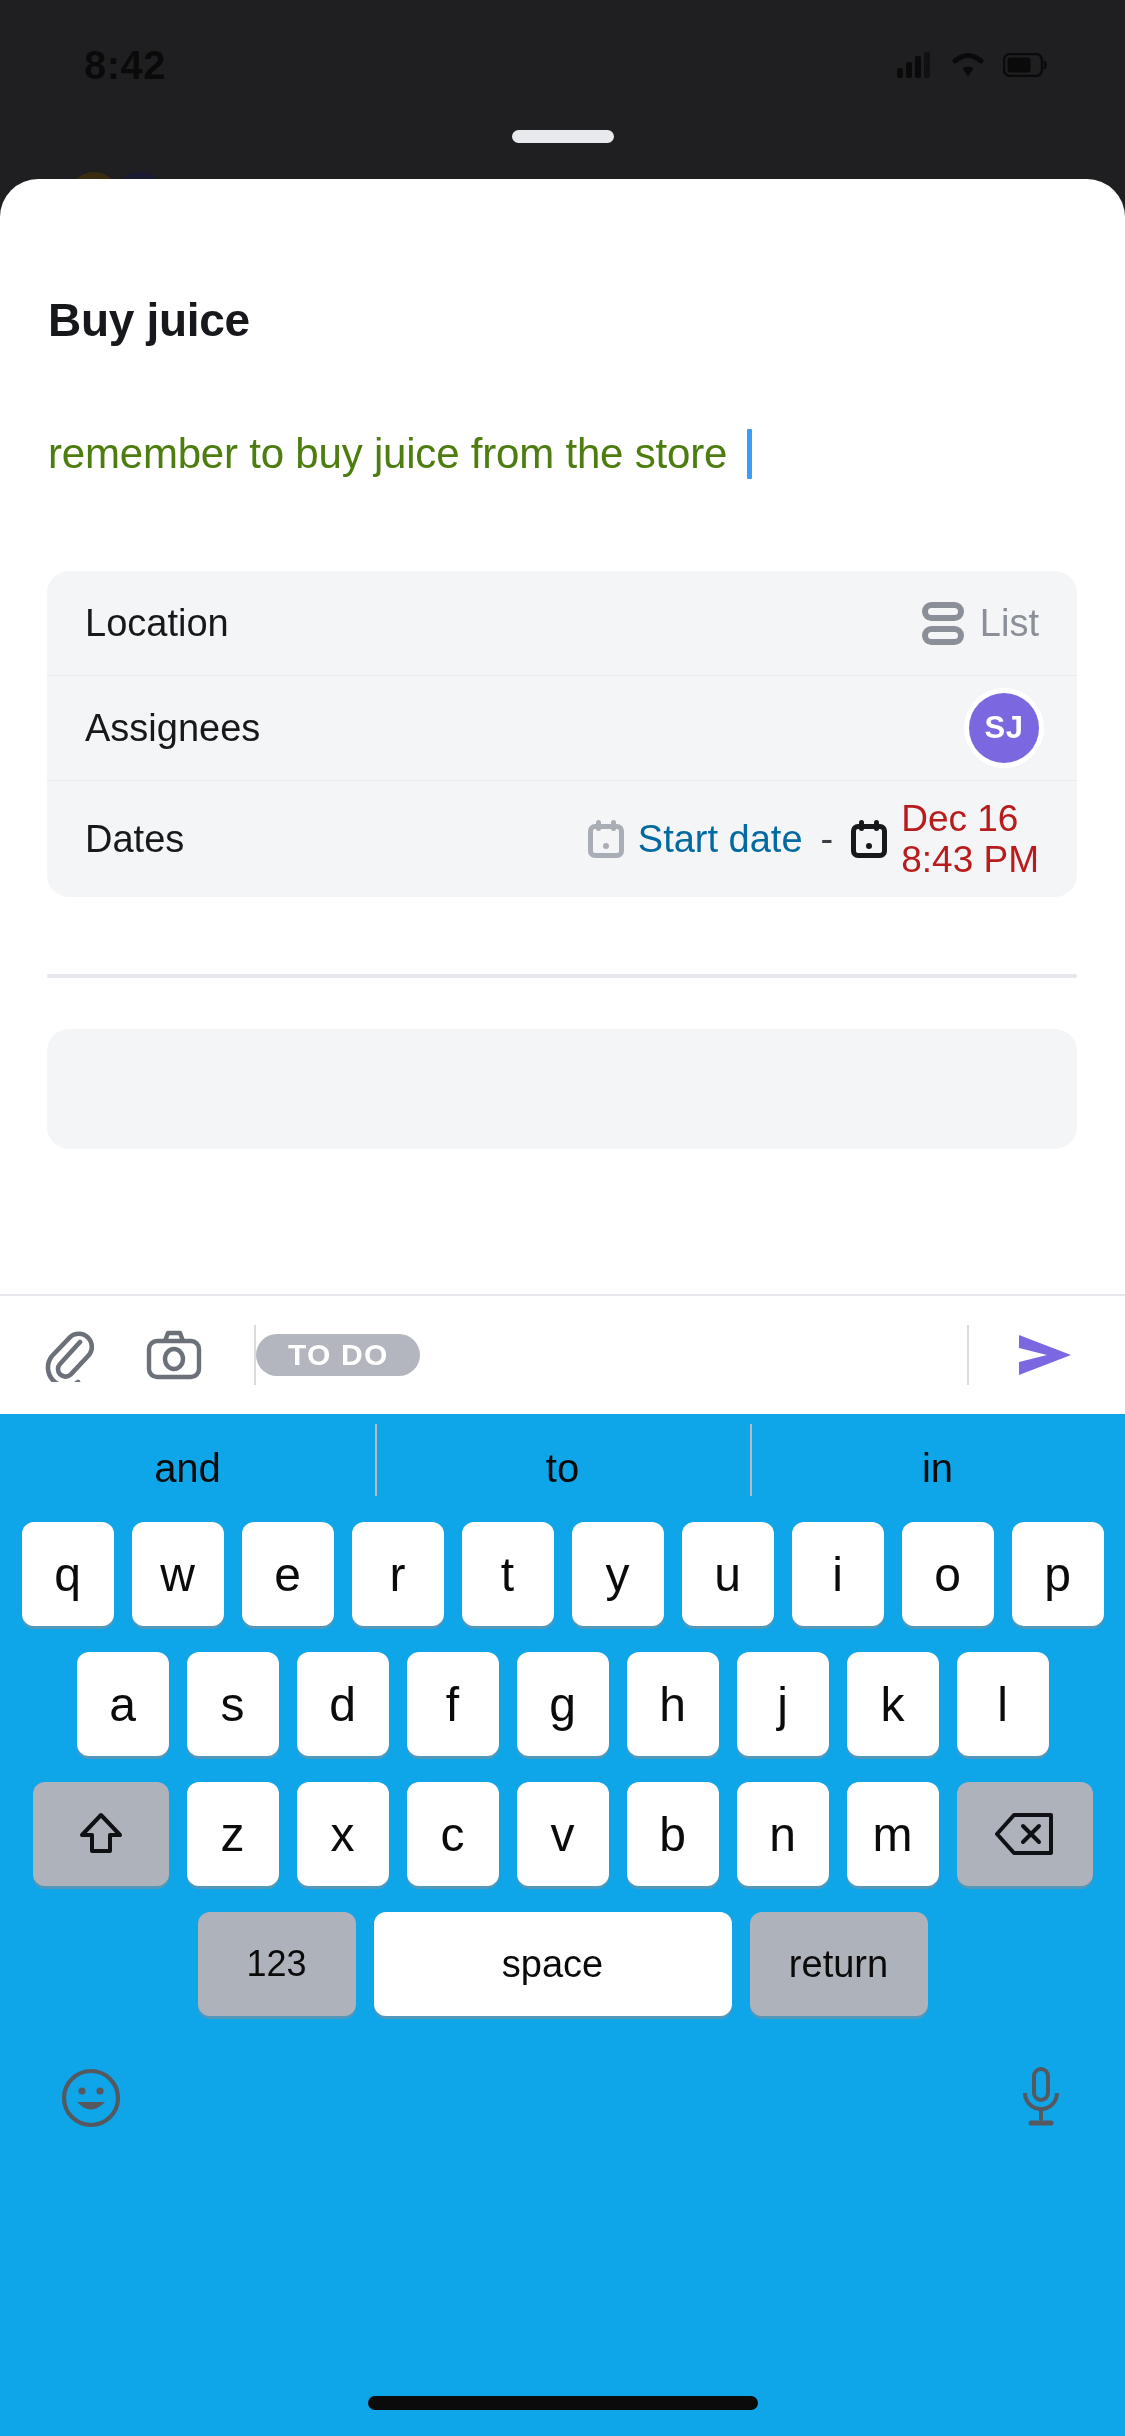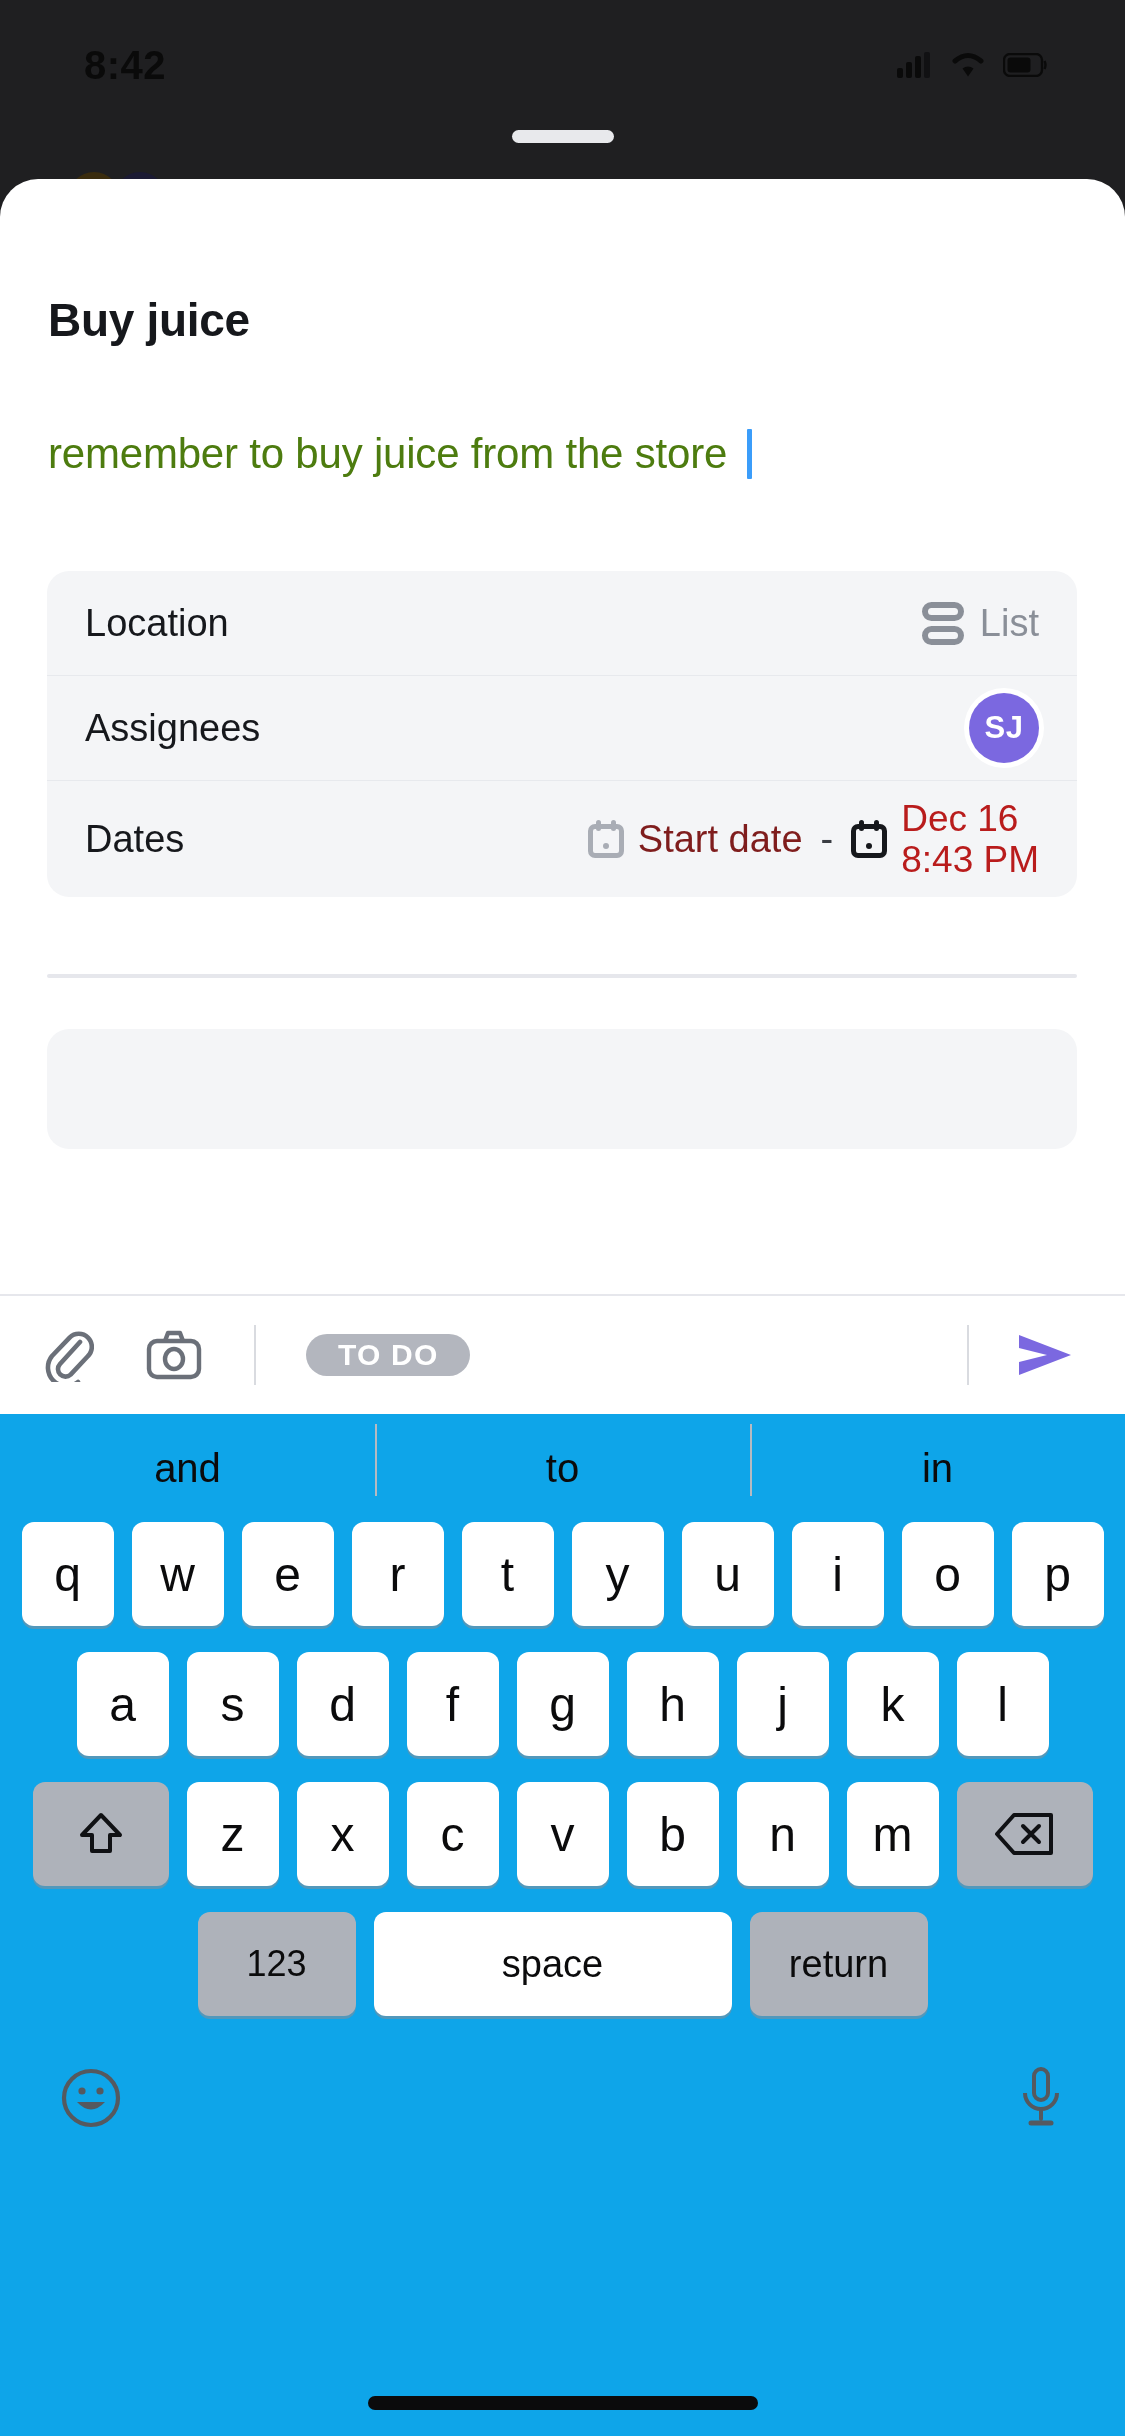--- a/index.html
+++ b/index.html
@@ -95,7 +95,7 @@
 
   .dates-value { display:flex; align-items:center; gap:14px; }
   .date-chip { display:flex; align-items:center; gap:14px; }
-  .date-placeholder { font-size:38px; color:#7f1d1d; }
+  .date-placeholder { font-size:38px; color:#0369a1; }
   .date-dash { font-size:38px; color:#3a3d43; margin:0 4px; }
   .date-text {
     font-size:37px; color:#b91c1c; line-height:1.12; font-weight:500;

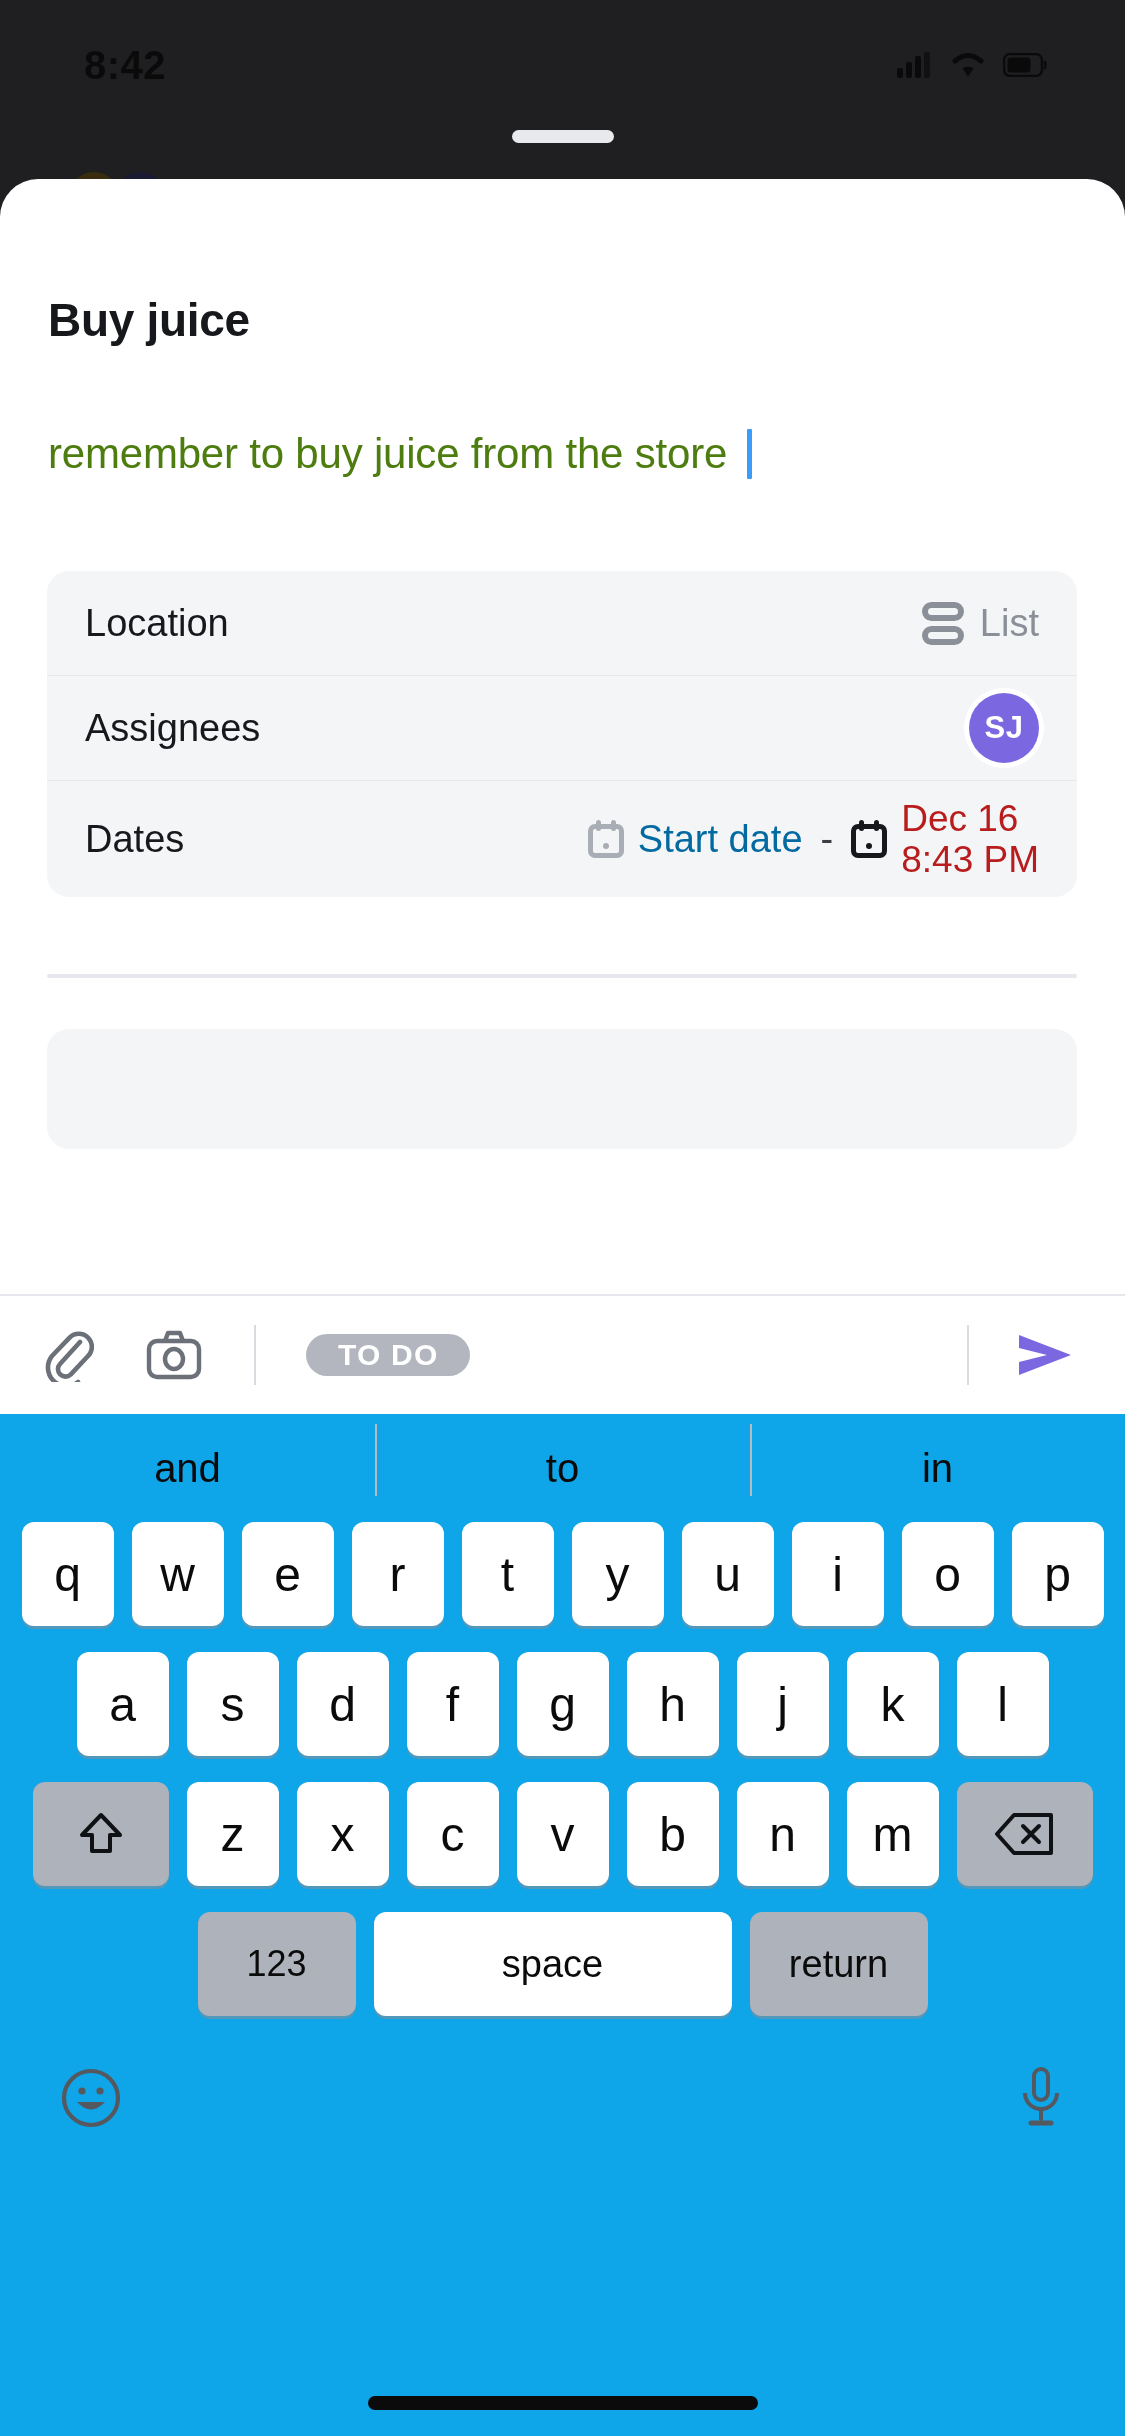--- a/index.html
+++ b/index.html
@@ -137,7 +137,6 @@
   .tb-sep { width:2px; height:60px; background:#d9dbe0; margin-left:52px; }
   .tb-sep.right { margin-left:0; margin-right:0; }
   .todo-pill {
-    margin-left:50px;
     background:#b3b6be; color:#ffffff;
     font-size:30px; font-weight:700; letter-spacing:1.2px;
     padding:4px 32px; border-radius:30px;

